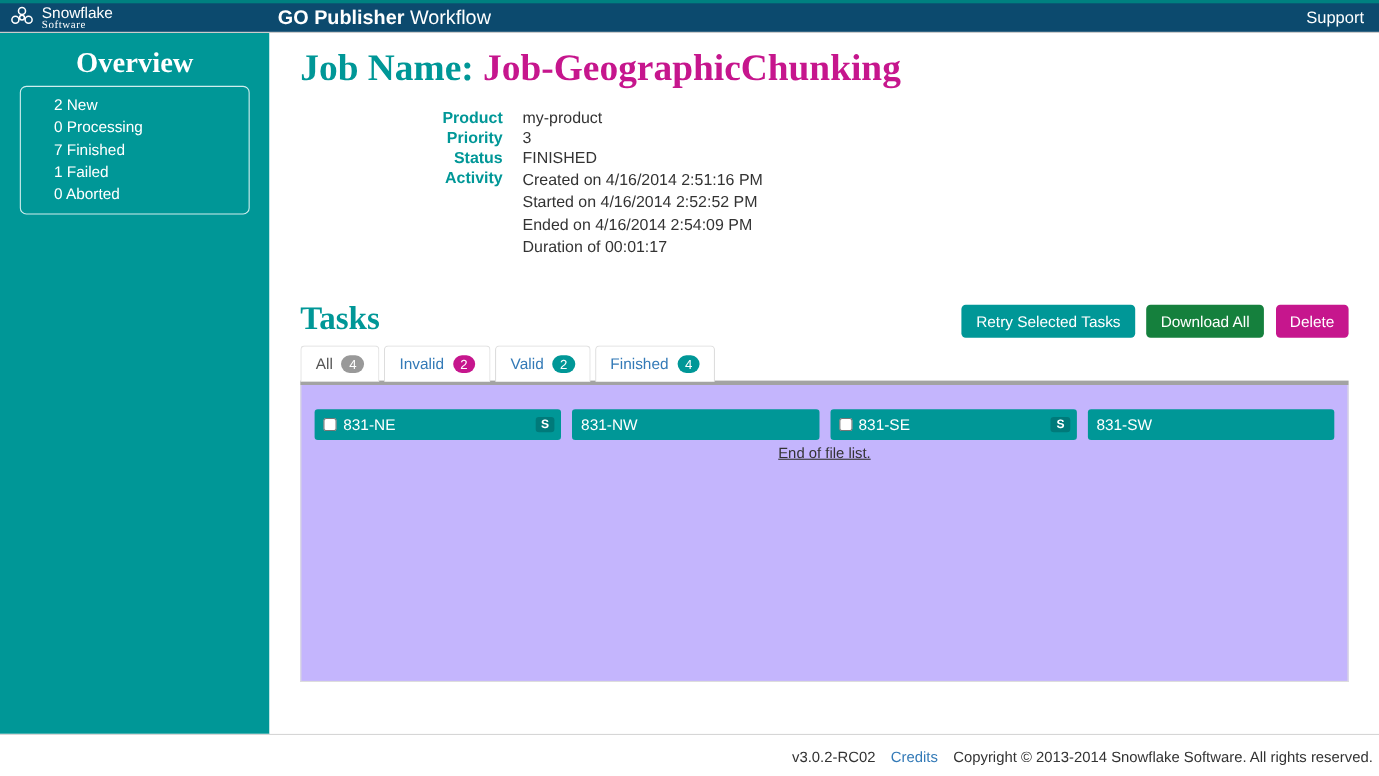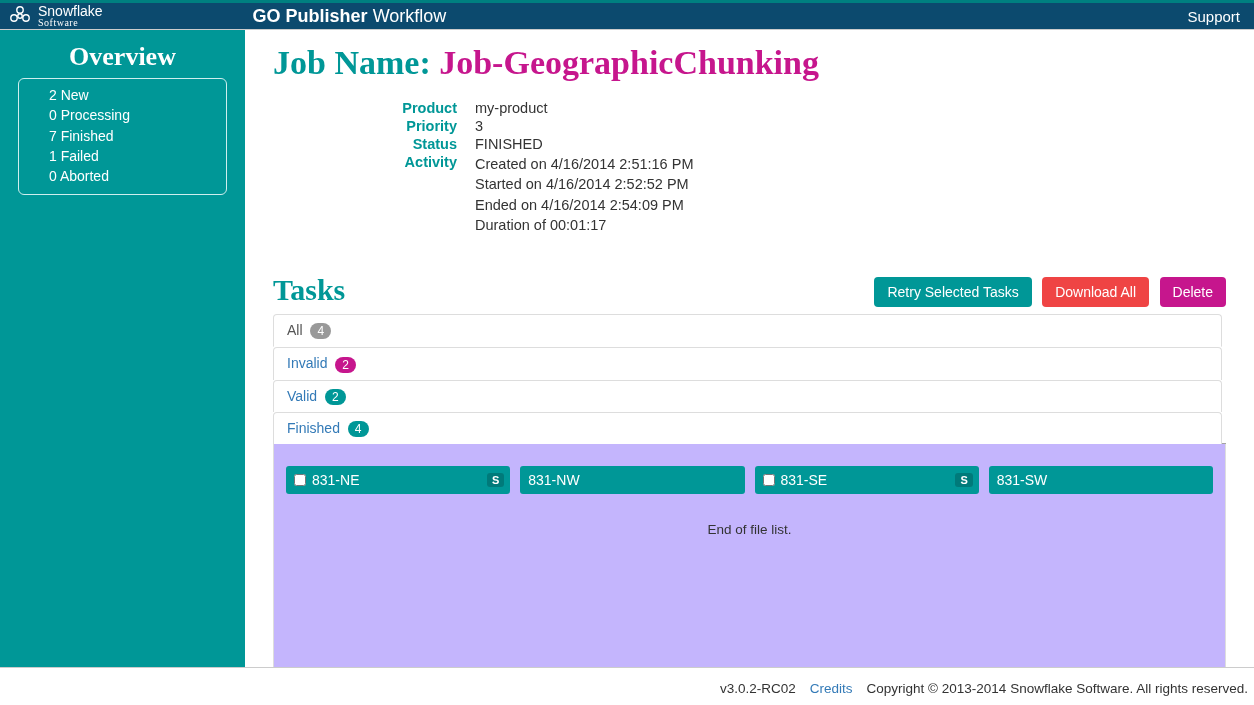--- a/index.html
+++ b/index.html
@@ -93,7 +93,7 @@
     margin-left:6px;
   }
   .btn-teal { background:#009797; }
-  .btn-purple { background:#ef4444;text-align:center; }
+  .btn-purple { background:#15803d;text-align:center; }
   .btn-magenta { background:#c6168d; }
   
   .tabs {

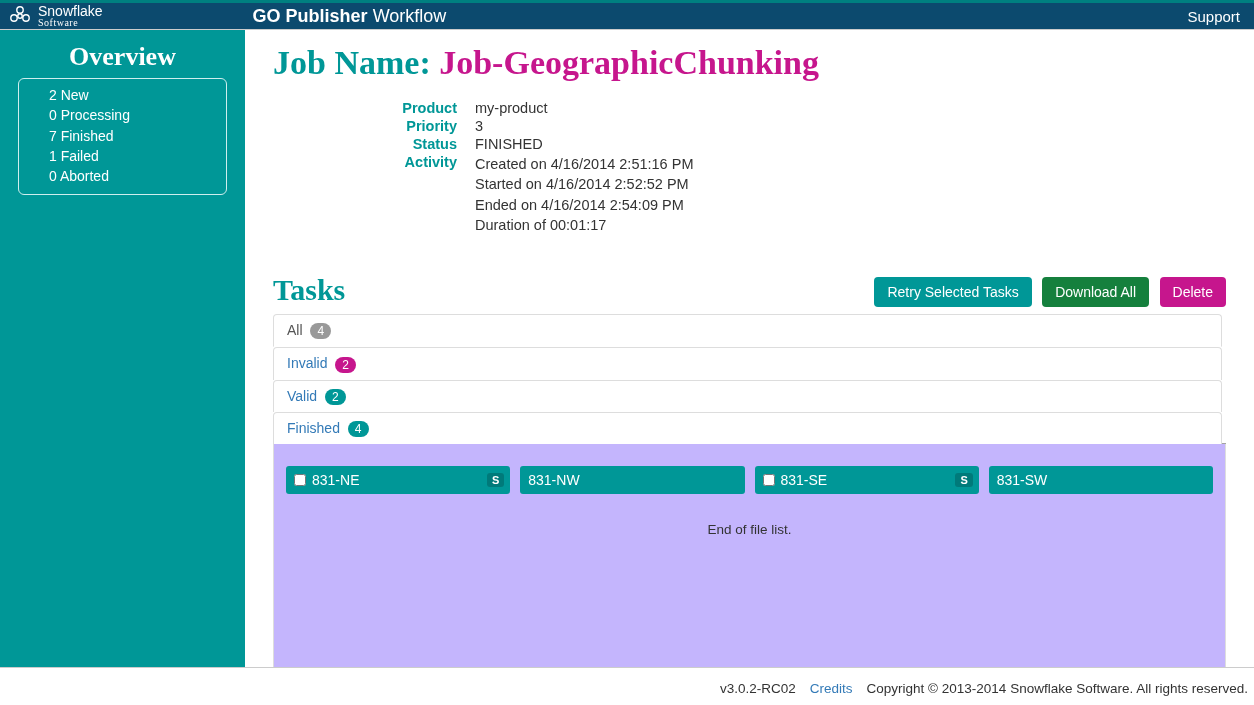--- a/index.html
+++ b/index.html
@@ -98,9 +98,8 @@
   
   .tabs {
     display:flex;
-    border-bottom:1px solid #a3a3a3;
+    border-bottom:4px solid #a3a3a3;
     margin-top:6px;
-    flex-direction:column;
   }
   .tab {
     border:1px solid #ddd;

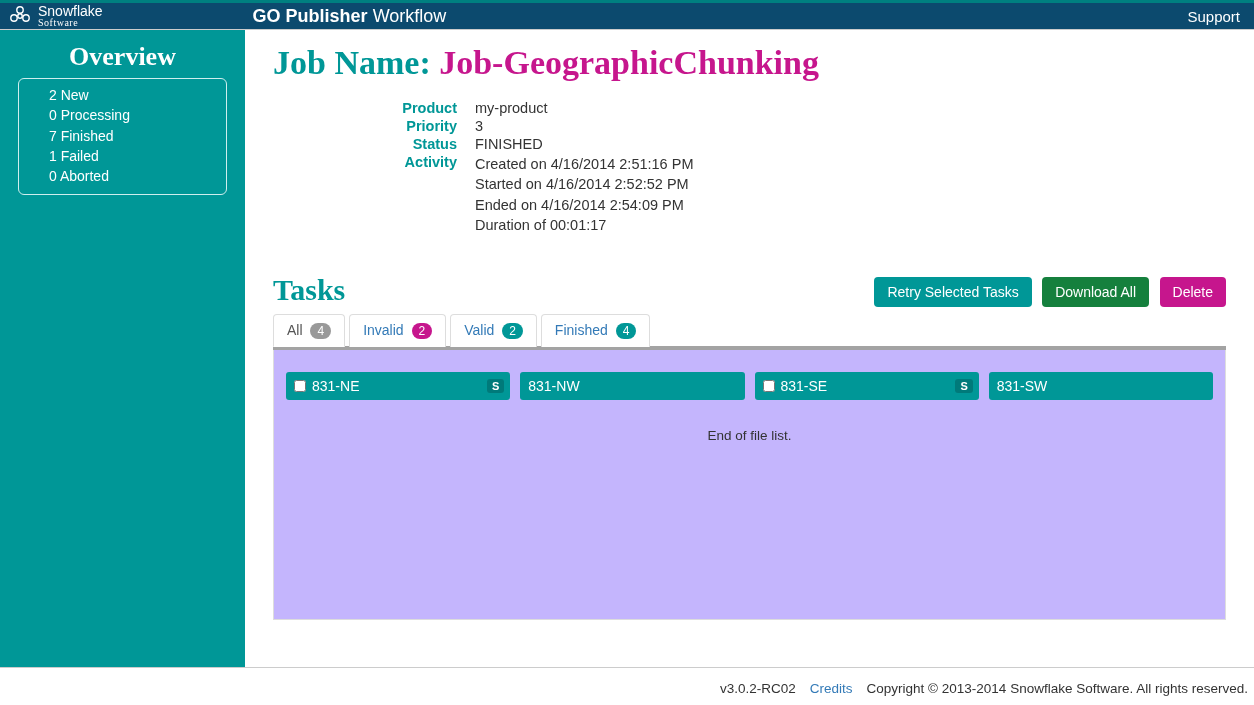--- a/index.html
+++ b/index.html
@@ -170,7 +170,7 @@
     font-weight:700;
     padding:1px 5px;
   }
-  .eof { text-align:center; font-size:13.5px; color:#333; margin-top:28px; }
+  .eof { text-align:center; font-size:13.5px; color:#333; margin-top:4px;text-decoration:underline; }
   
   .footer {
     height:42px;

